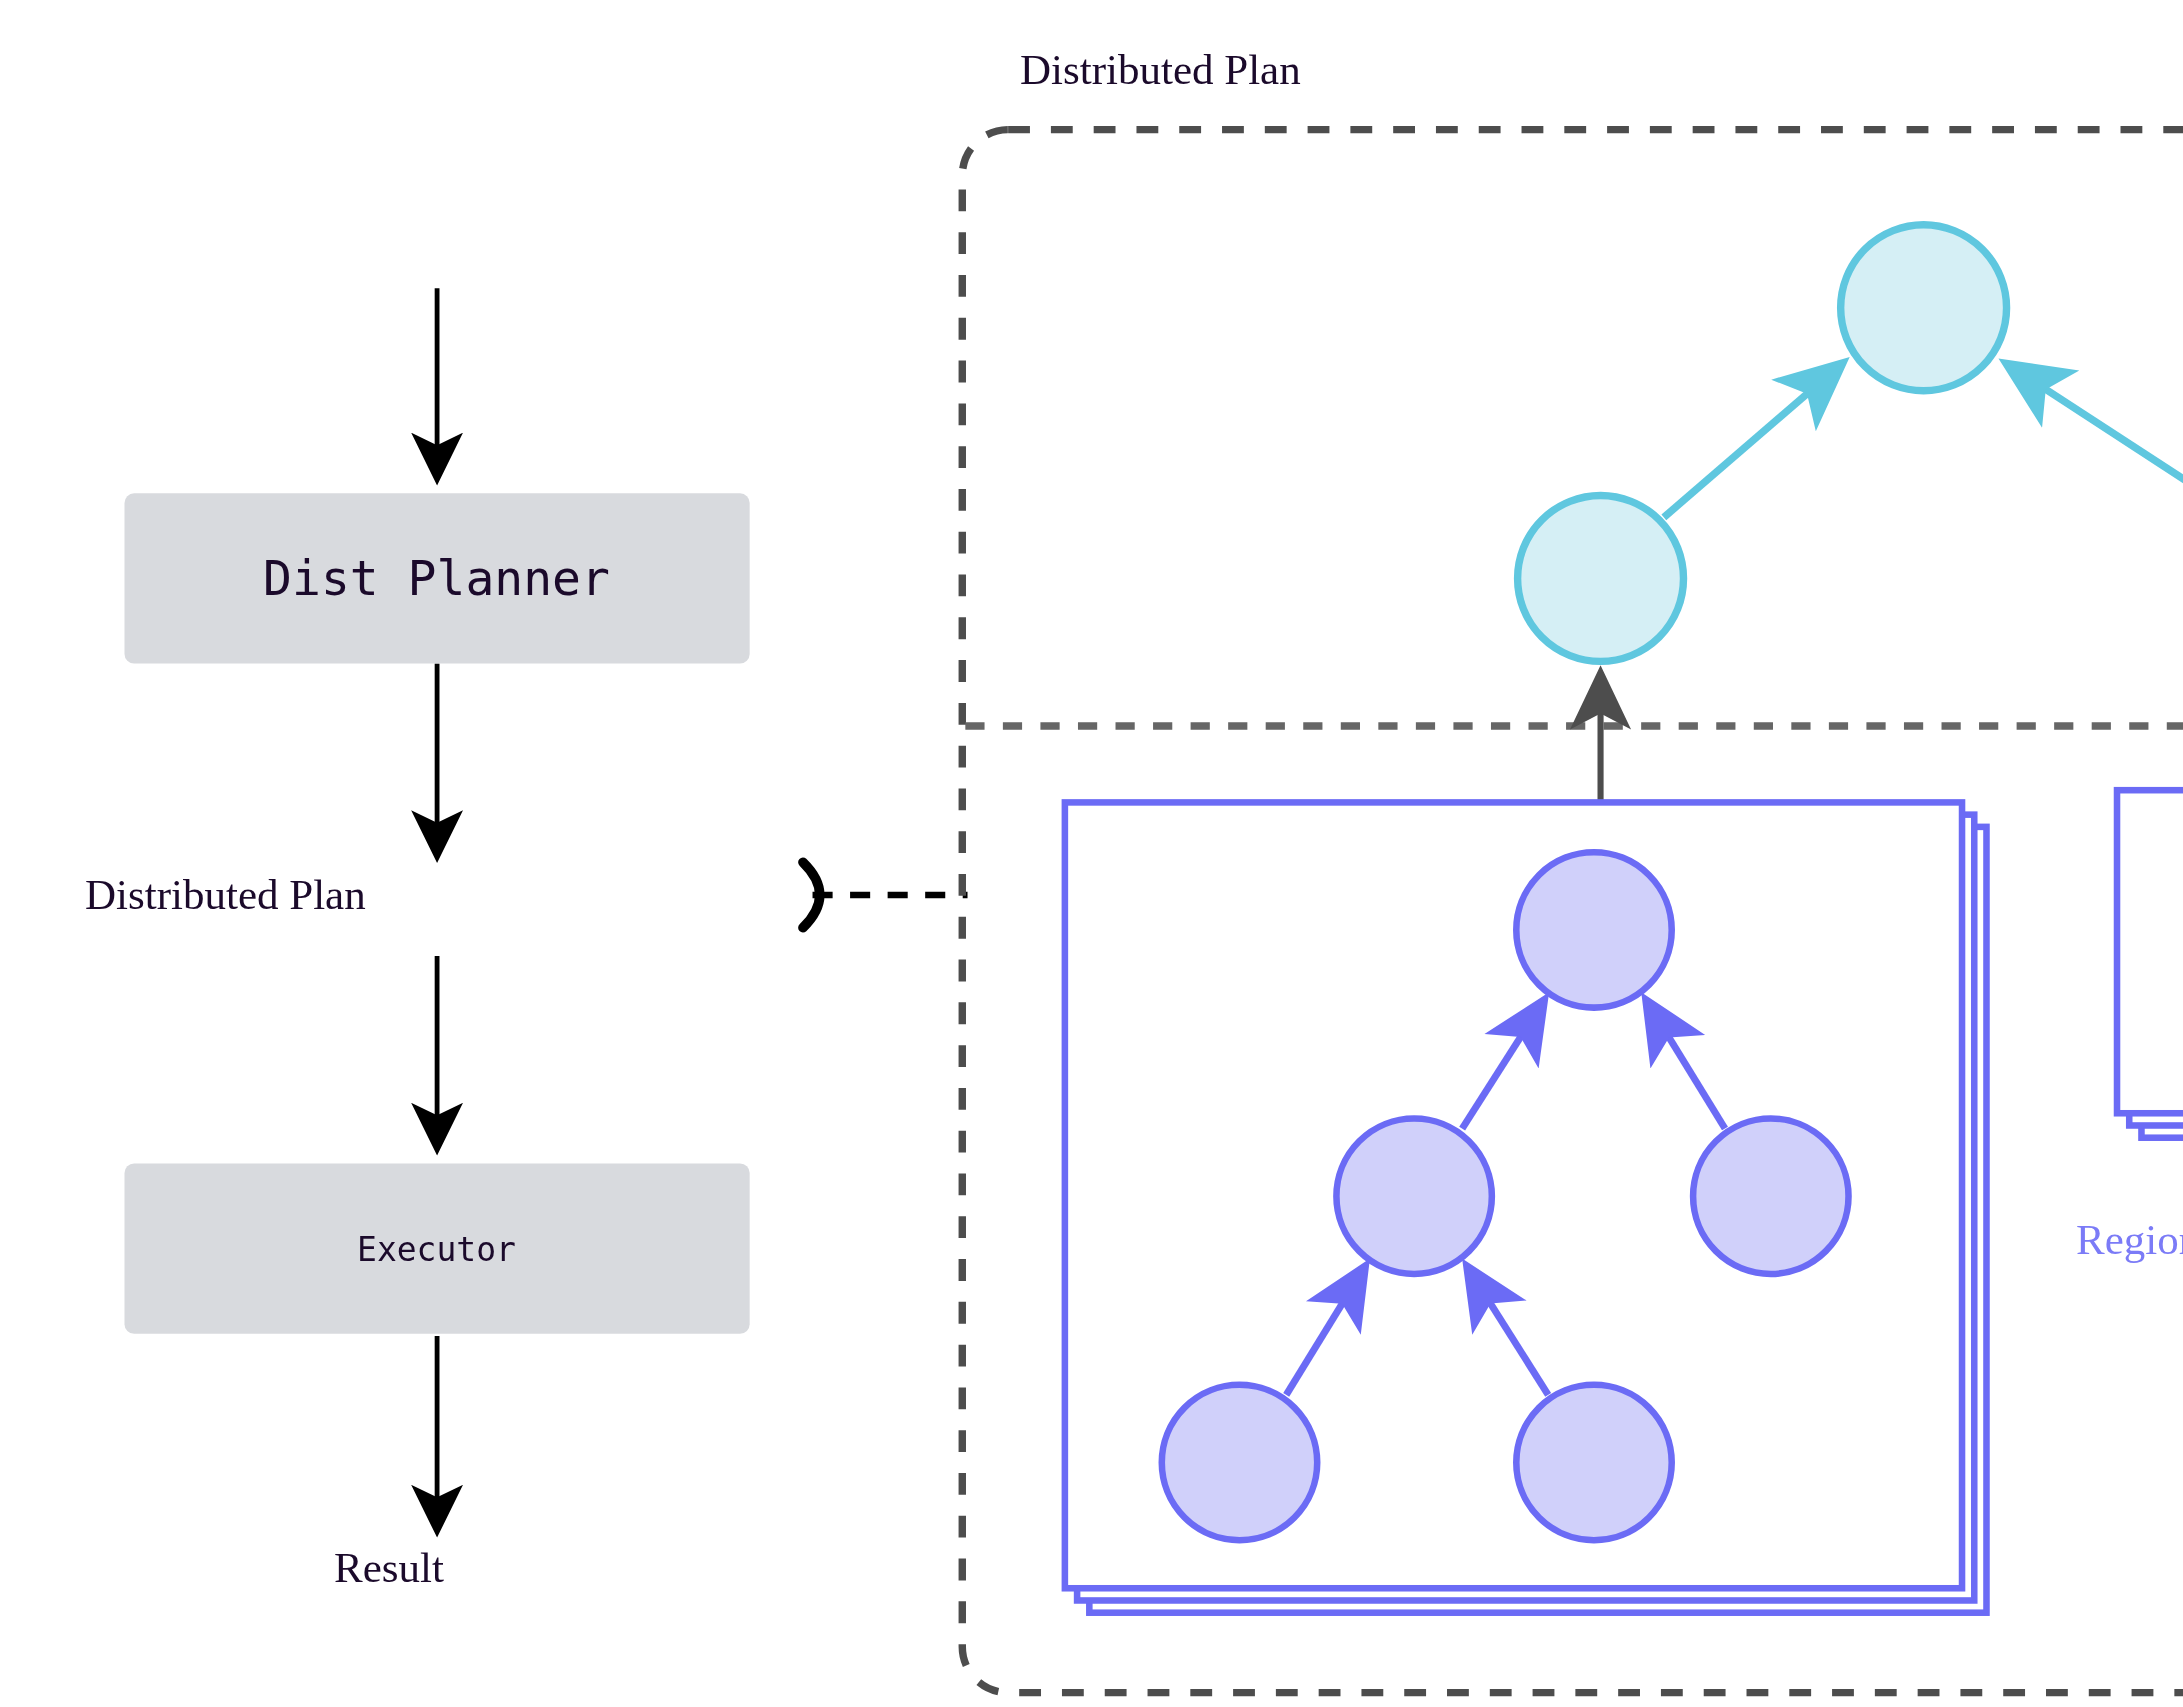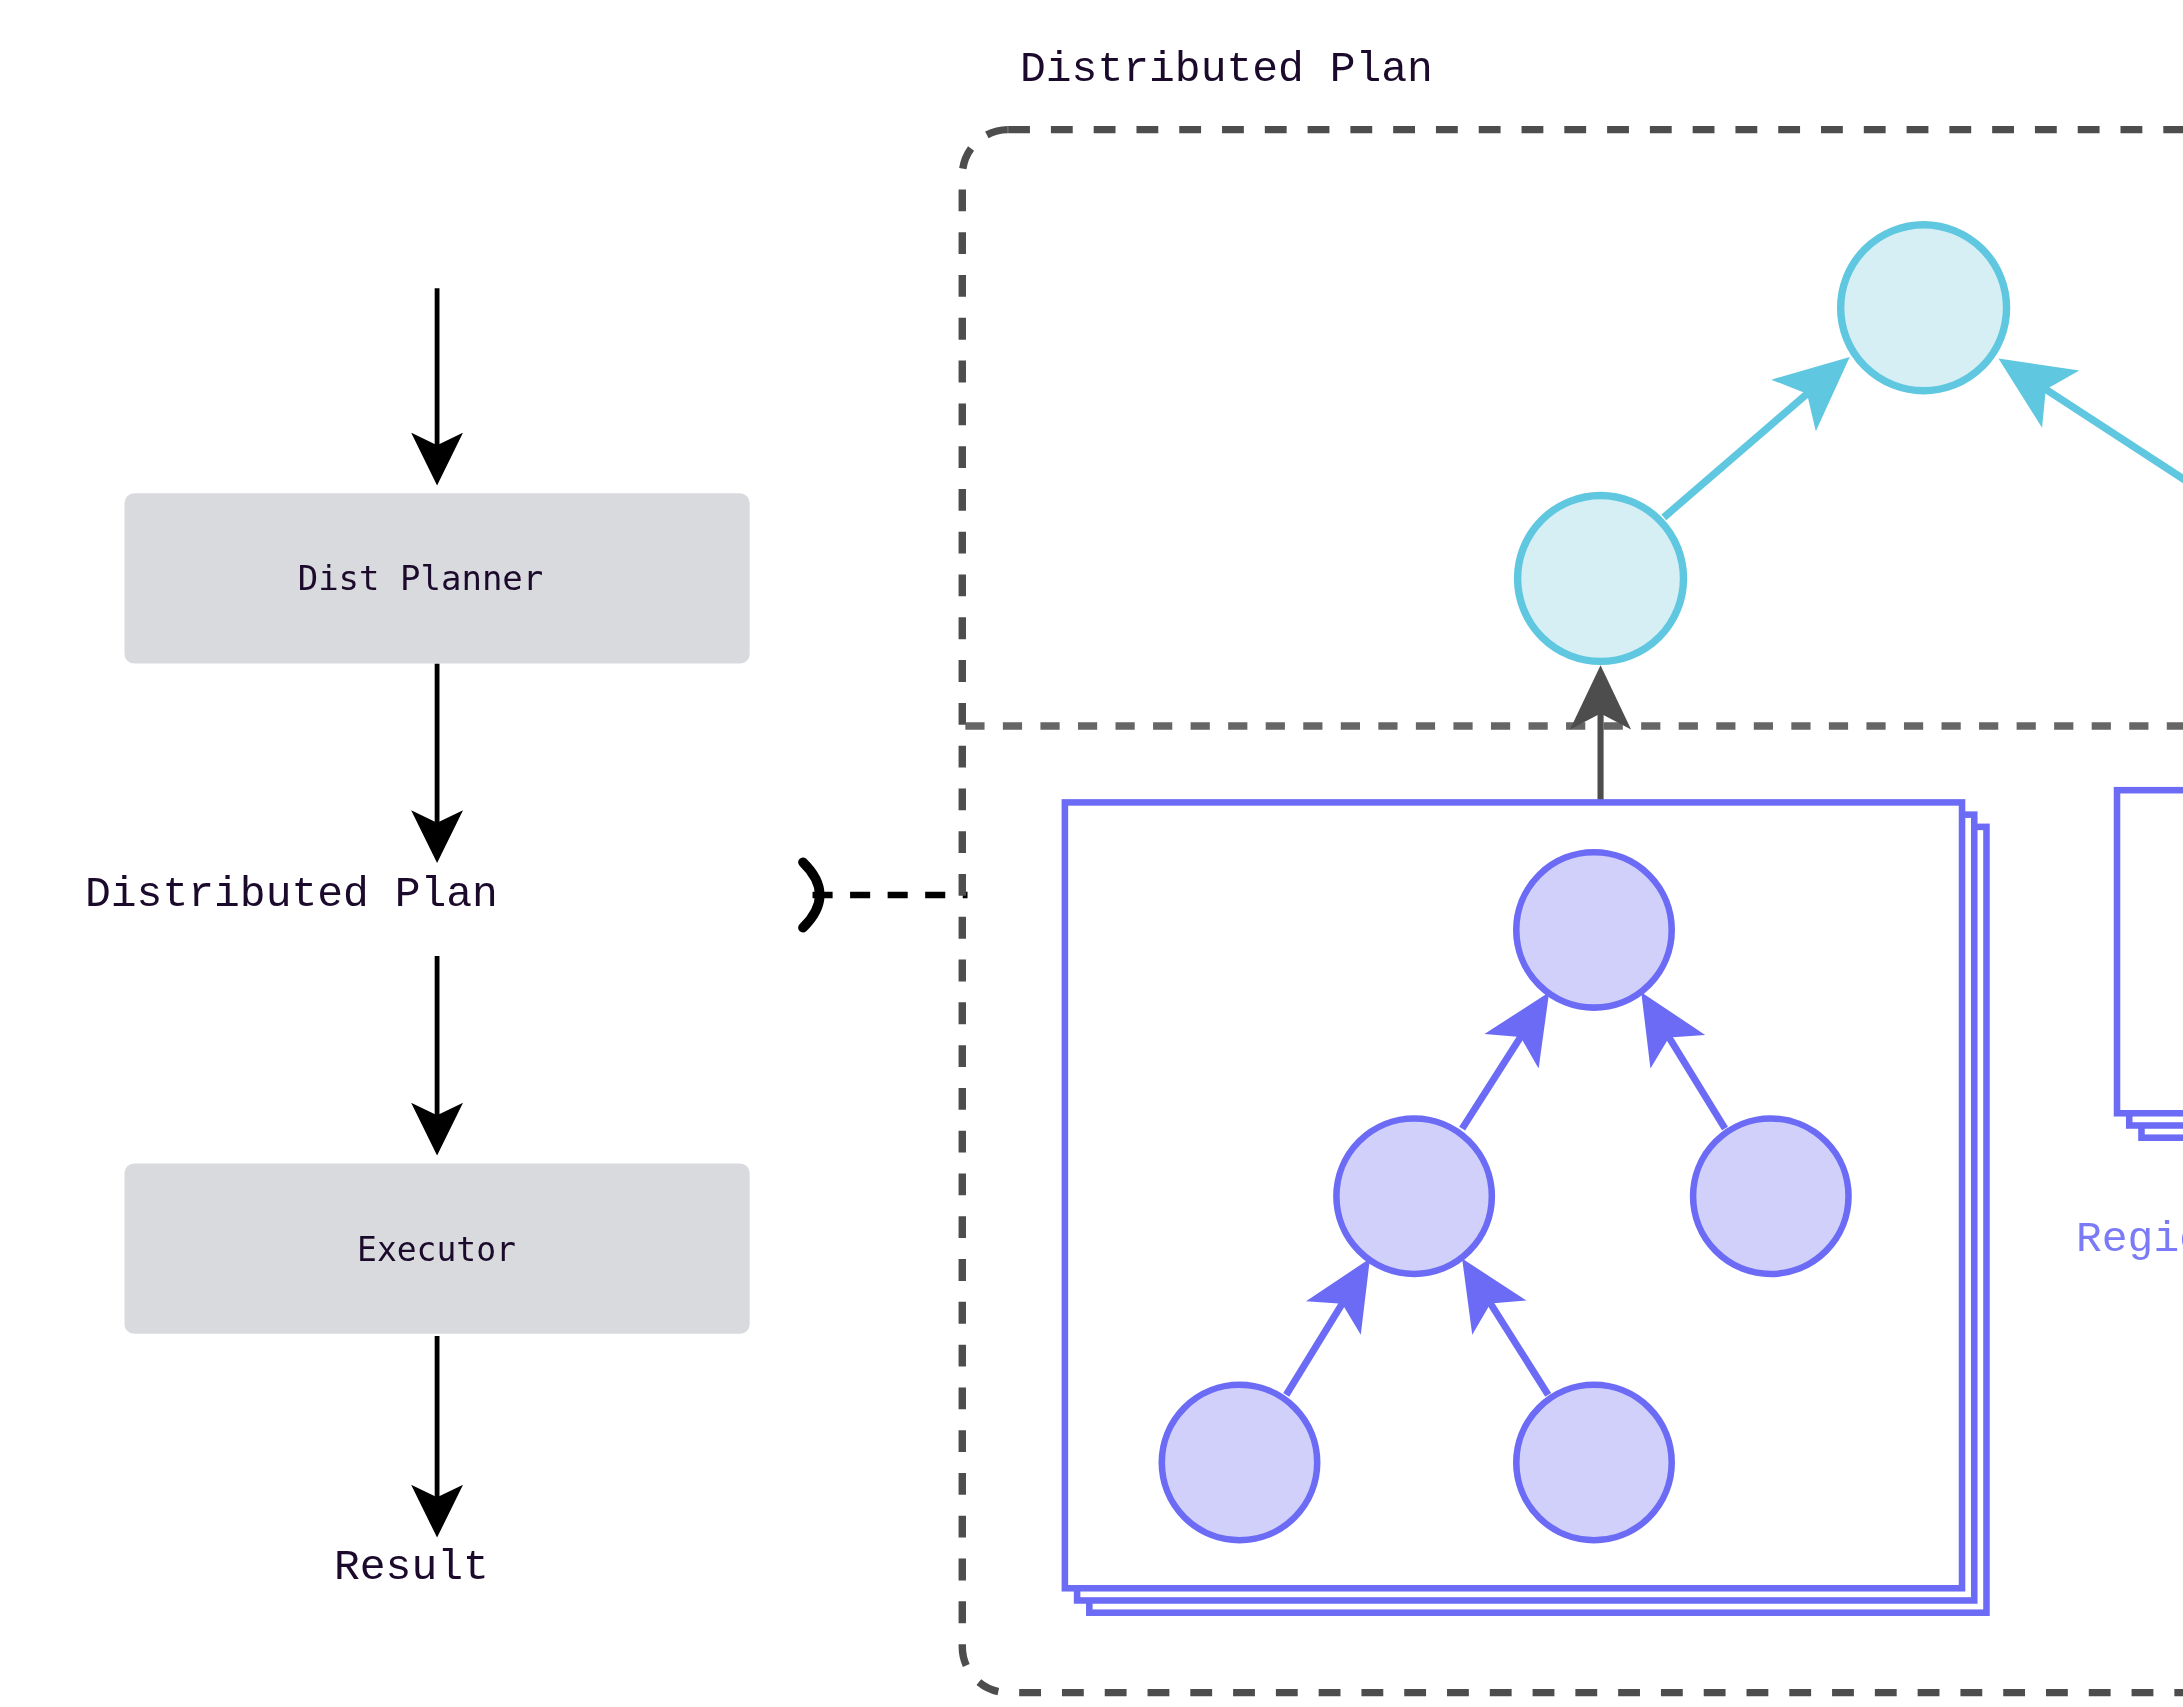--- a/index.html
+++ b/index.html
@@ -24,7 +24,7 @@
   }
   .lbl {
     position: absolute;
-    font-family: Liberation Mono, monospace;
+    font-family: Liberation Serif, serif;
     color: #1b0a2b;
     white-space: pre;
     line-height: 1;

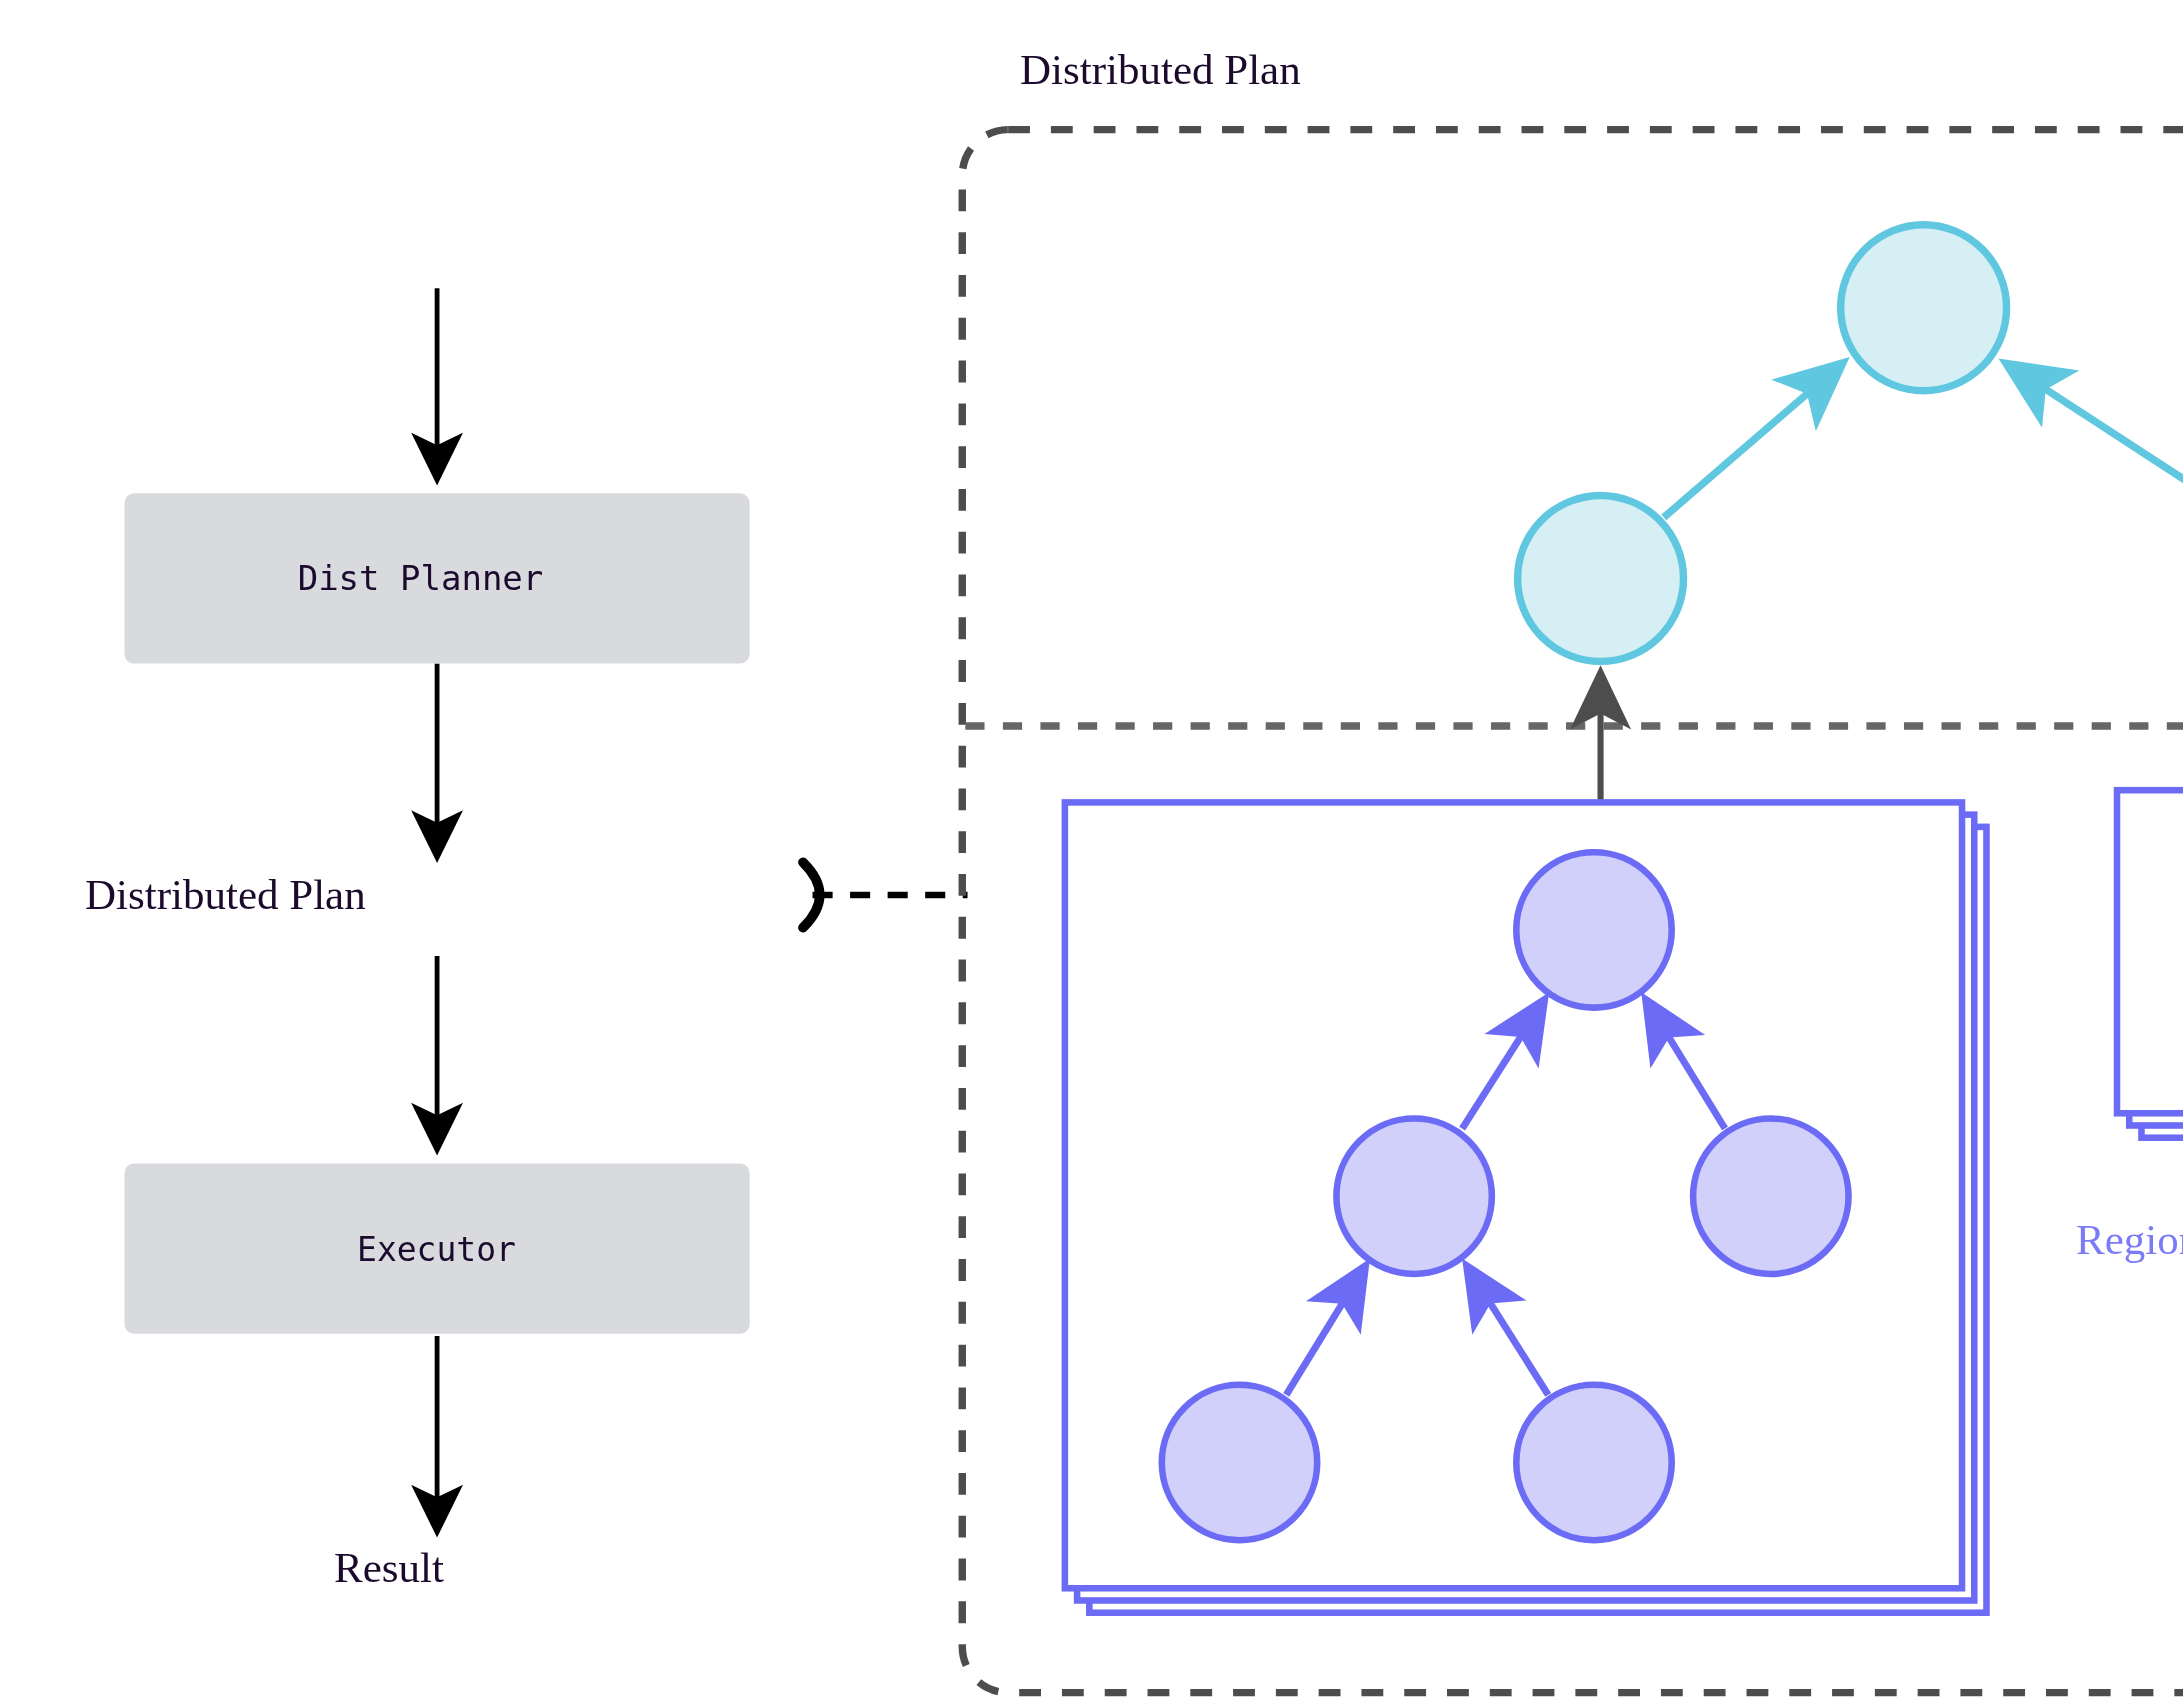--- a/index.html
+++ b/index.html
@@ -118,7 +118,7 @@
   </svg>
 
 
-  <div class="boxlabel" style="left:108px; top:493px; width:625px; height:170px; font-size:34px;">Dist Planner</div>
+  <div class="boxlabel" style="left:124px; top:493px; width:625px; height:170px; font-size:48px;">Dist Planner</div>
 
   <div class="lbl lbl-dark" style="left:85px; top:873px; font-size:43px;">Distributed Plan</div>
 

